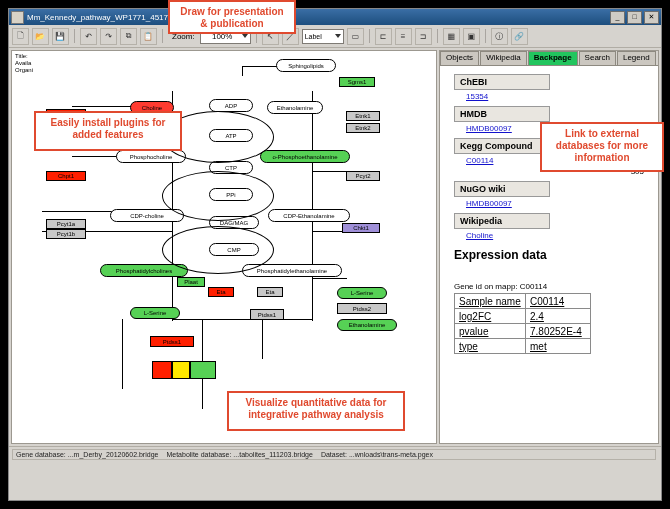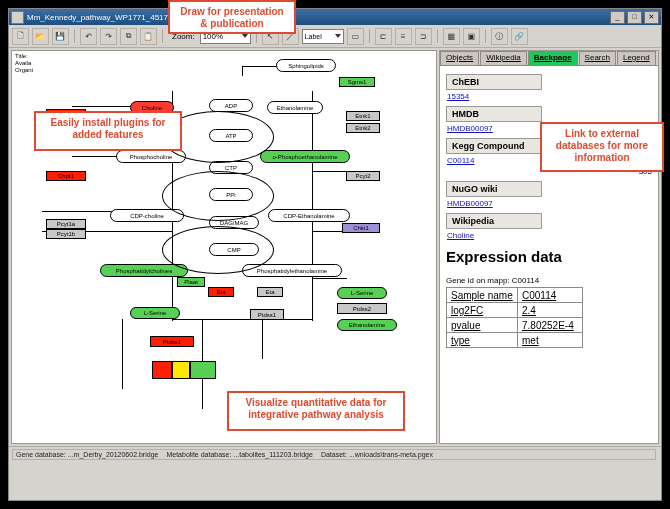--- a/index.html
+++ b/index.html
@@ -23,7 +23,7 @@
   .tsep{width:1px;height:14px;background:#a9a5a0;margin:0 2px;}
   .zoomlabel{font-size:8px;margin:0 2px 0 4px;}
   .zoombox{width:47px;height:14px;background:#fff;border:1px solid #7e7a74;font-size:8px;display:flex;align-items:center;padding-left:2px;}
-  .zoombox .cv{flex:1;}
+  .zoombox .cv{flex:1;text-align:center;}
   .caret{width:0;height:0;border-left:3px solid transparent;border-right:3px solid transparent;border-top:4px solid #333;margin-right:2px;}
   .labelsel{width:38px;height:13px;background:#fff;border:1px solid #7e7a74;font-size:7px;display:flex;align-items:center;padding-left:2px;}
   .vizsel{position:absolute;right:8px;top:58px;width:74px;height:14px;background:#fff;border:1px solid #7e7a74;font-size:8px;display:flex;align-items:center;padding-left:3px;}

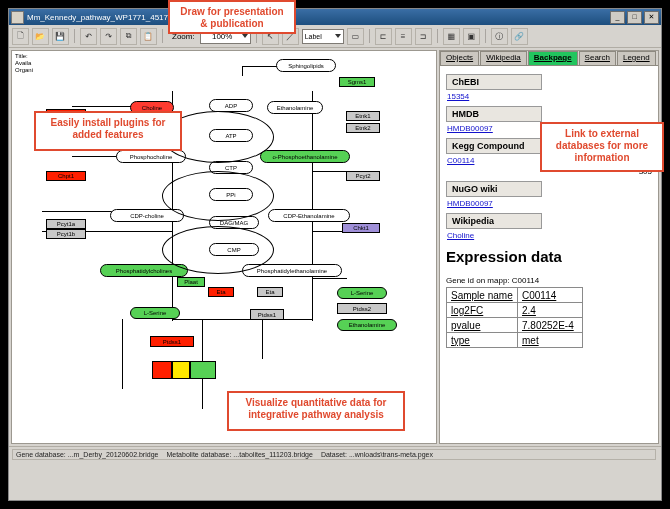--- a/index.html
+++ b/index.html
@@ -34,7 +34,7 @@
   .sidepanel{width:218px;margin:2px 2px 2px 0;background:#d6d3ce;border:1px solid #9c9890;display:flex;flex-direction:column;}
 
   
-  .tabs{display:flex;height:14px;font-size:8px;text-decoration:underline;}
+  .tabs{display:flex;height:14px;font-size:8px;}
   .tab{padding:1px 5px;border:1px solid #8d8980;border-bottom:none;background:#cbc7c0;margin-right:1px;color:#000;}
   .tab.active{background:#22c55e;font-weight:bold;}
   .sidebody{flex:1;background:#fff;border-top:1px solid #8d8980;overflow:hidden;position:relative;padding:3px 6px;}

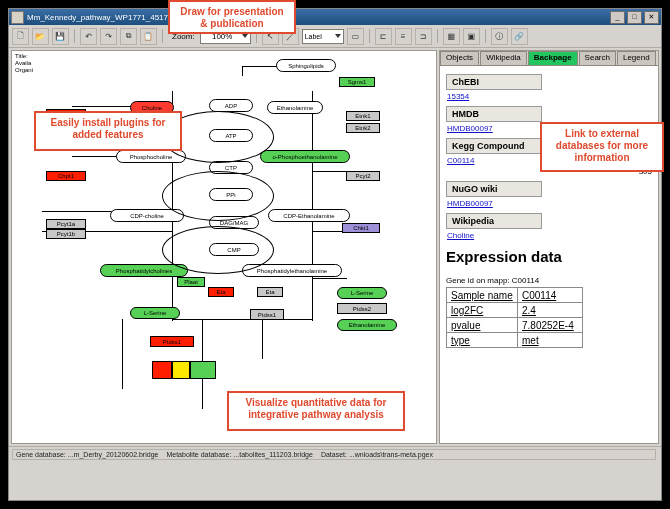--- a/index.html
+++ b/index.html
@@ -37,7 +37,7 @@
   .tabs{display:flex;height:14px;font-size:8px;}
   .tab{padding:1px 5px;border:1px solid #8d8980;border-bottom:none;background:#cbc7c0;margin-right:1px;color:#000;}
   .tab.active{background:#22c55e;font-weight:bold;}
-  .sidebody{flex:1;background:#fff;border-top:1px solid #8d8980;overflow:hidden;position:relative;padding:3px 6px;}
+  .sidebody{flex:1;background:#fff;border-top:1px solid #8d8980;overflow:hidden;position:relative;padding:3px 14px;}
 
   .db-card{border:1px solid #999;background:#e9e6e0;font-weight:bold;font-size:9px;padding:2px 5px;width:84px;margin:5px 0 2px 0;}
   .db-link{color:#1111cc;text-decoration:underline;font-size:8px;margin:0 0 2px 1px;}

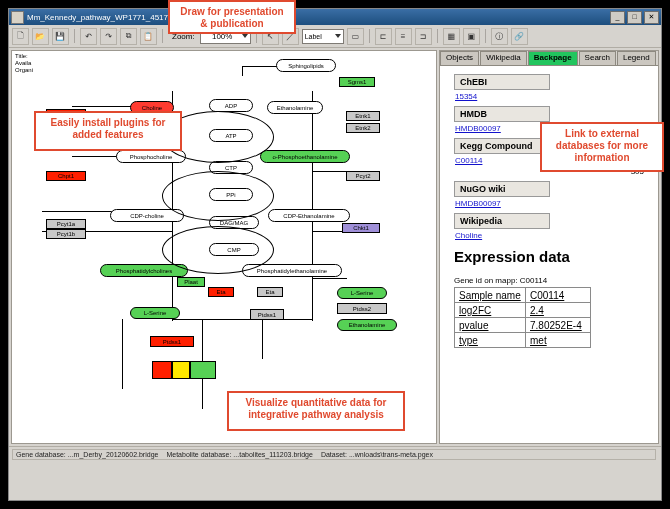--- a/index.html
+++ b/index.html
@@ -40,7 +40,7 @@
   .sidebody{flex:1;background:#fff;border-top:1px solid #8d8980;overflow:hidden;position:relative;padding:3px 14px;}
 
   .db-card{border:1px solid #999;background:#e9e6e0;font-weight:bold;font-size:9px;padding:2px 5px;width:84px;margin:5px 0 2px 0;}
-  .db-link{color:#1111cc;text-decoration:underline;font-size:8px;margin:0 0 2px 1px;}
+  .db-link{color:#1111cc;text-decoration:underline;font-size:8px;margin:0 0 2px 12px;}
   .db-plain{font-size:8px;margin:0 0 2px 2px;text-align:right;}
   .exp-title{font-weight:bold;font-size:15px;margin:8px 0 11px 0;}
   .gene-line{font-size:8px;margin-bottom:2px;}

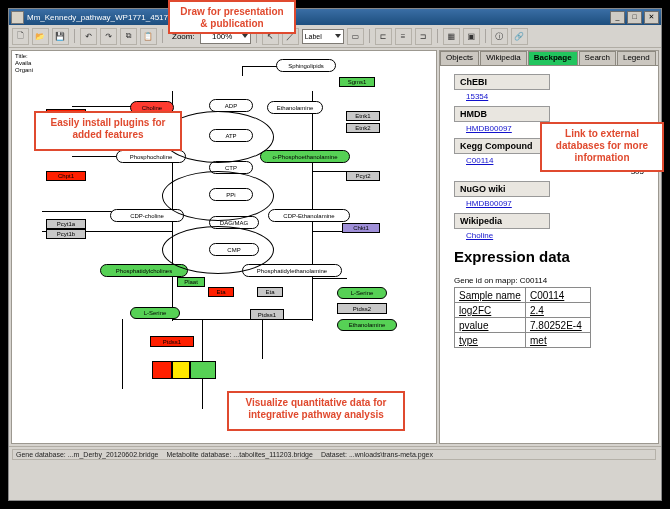--- a/index.html
+++ b/index.html
@@ -42,7 +42,7 @@
   .db-card{border:1px solid #999;background:#e9e6e0;font-weight:bold;font-size:9px;padding:2px 5px;width:84px;margin:5px 0 2px 0;}
   .db-link{color:#1111cc;text-decoration:underline;font-size:8px;margin:0 0 2px 12px;}
   .db-plain{font-size:8px;margin:0 0 2px 2px;text-align:right;}
-  .exp-title{font-weight:bold;font-size:15px;margin:8px 0 11px 0;}
+  .exp-title{font-weight:bold;font-size:12px;margin:8px 0 20px 0;}
   .gene-line{font-size:8px;margin-bottom:2px;}
   table.expr{border-collapse:collapse;font-size:10px;text-decoration:underline;}
   table.expr td{border:1px solid #8a8a8a;padding:1px 4px;height:12px;}

